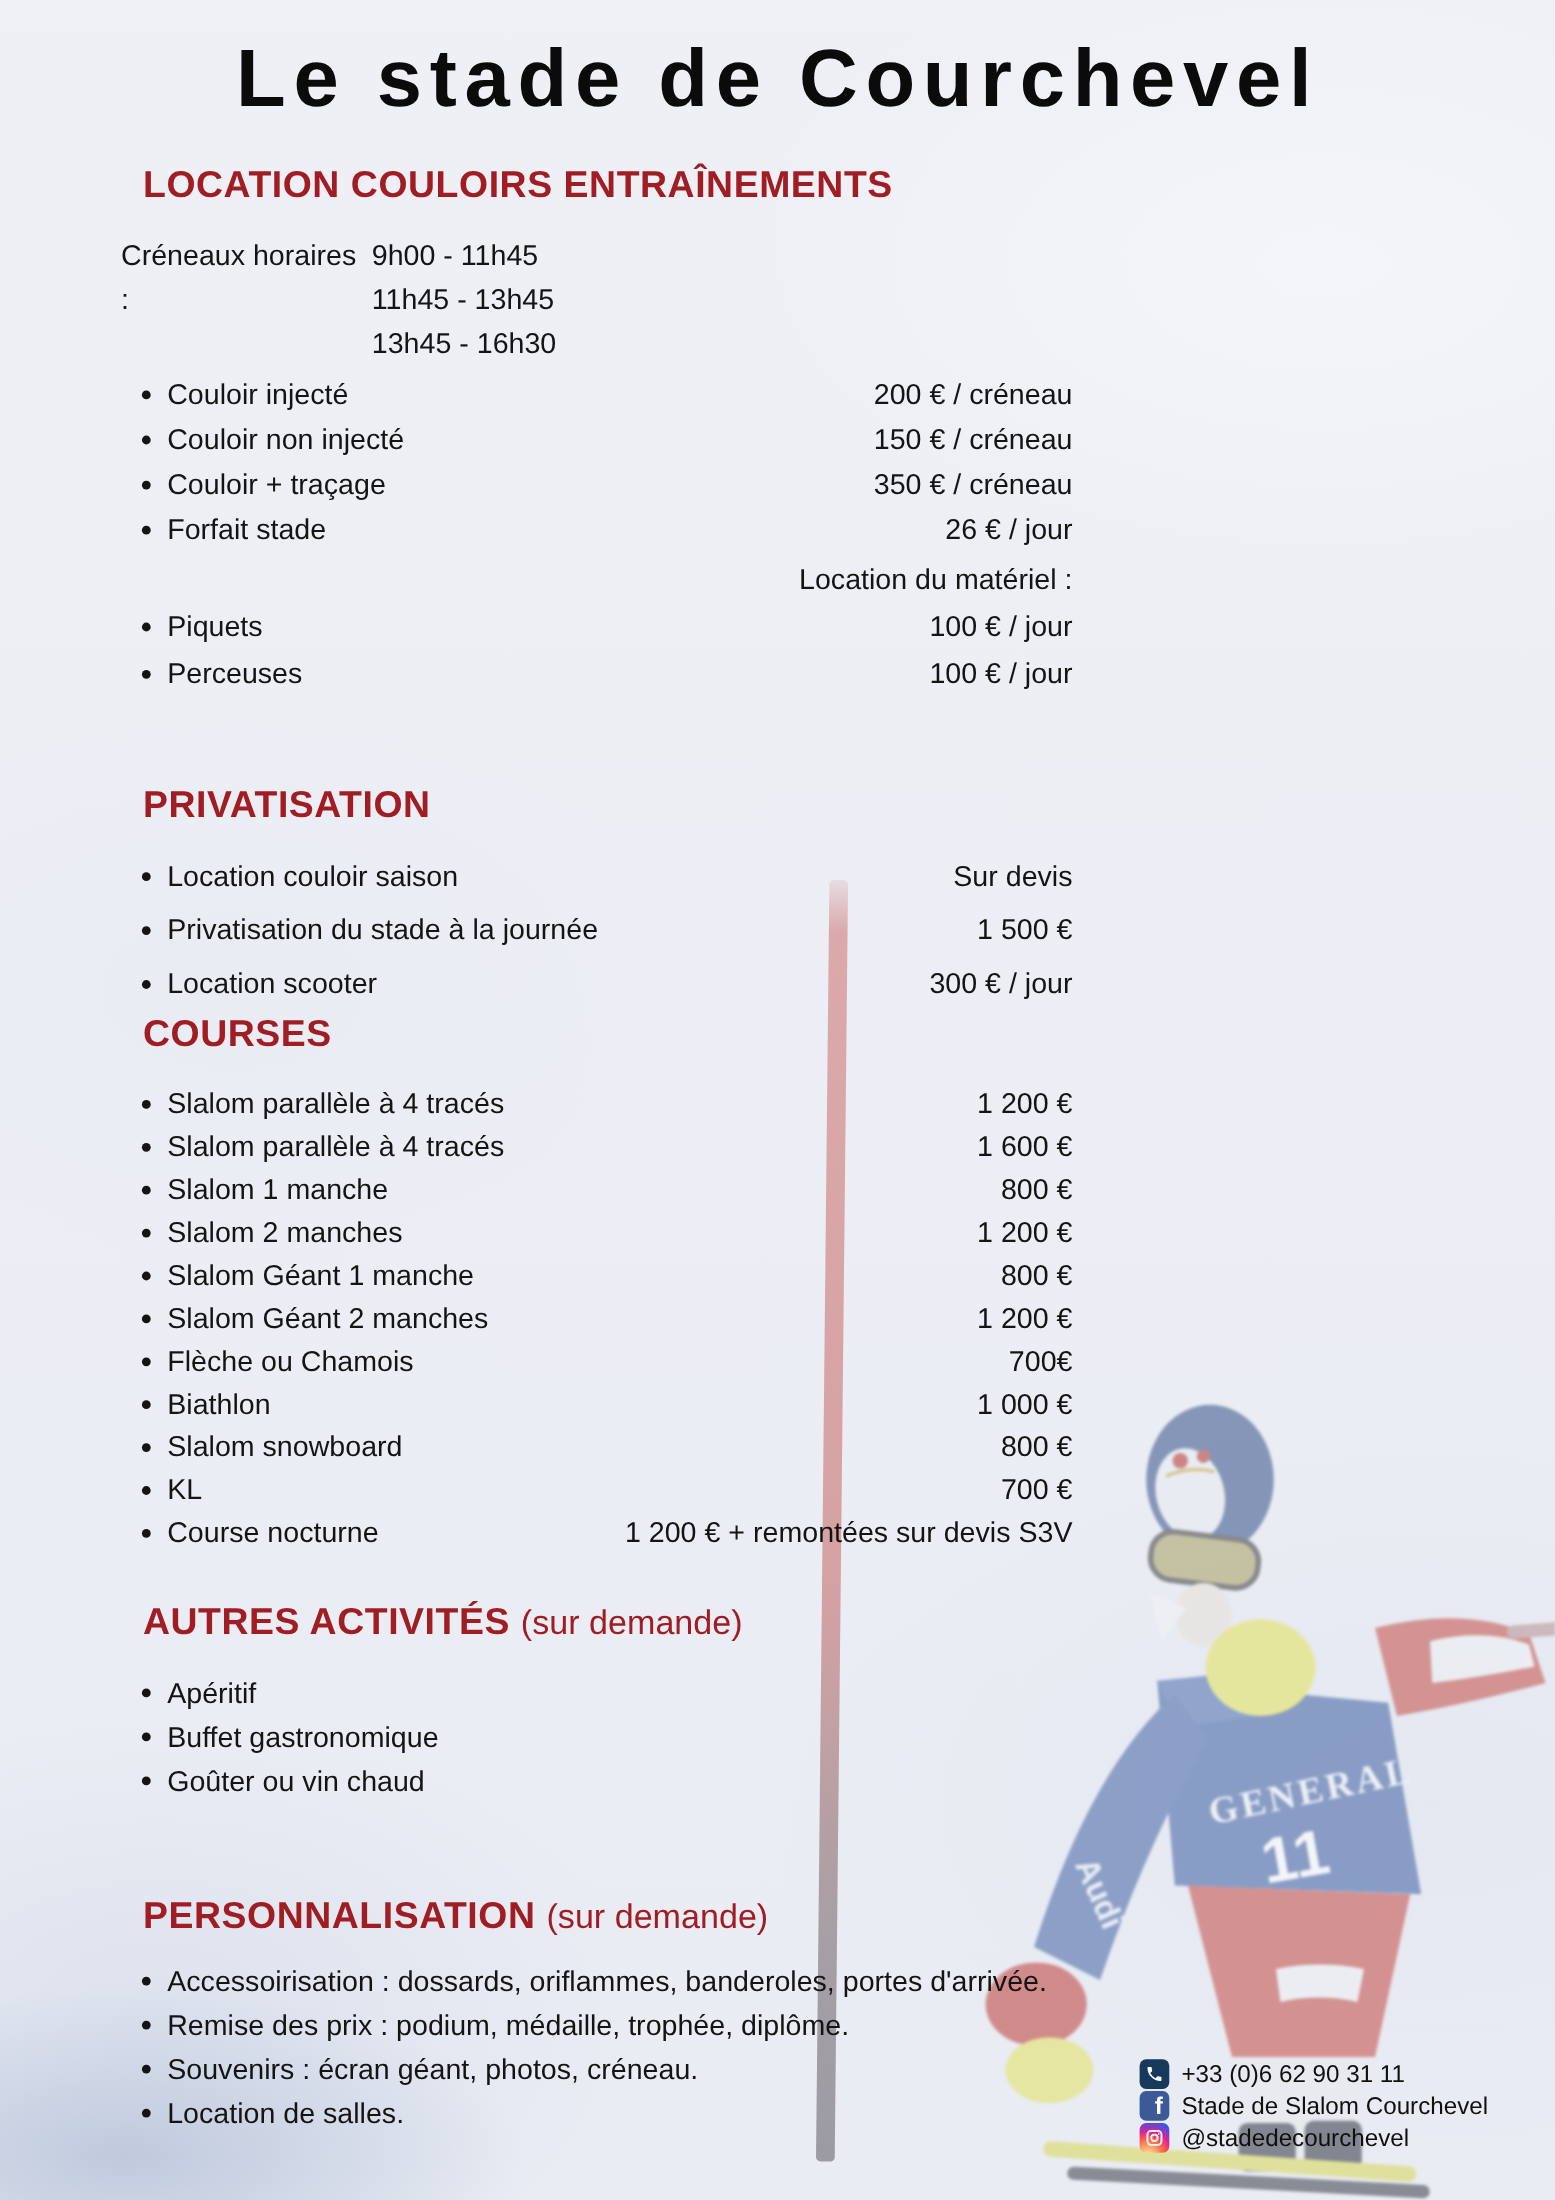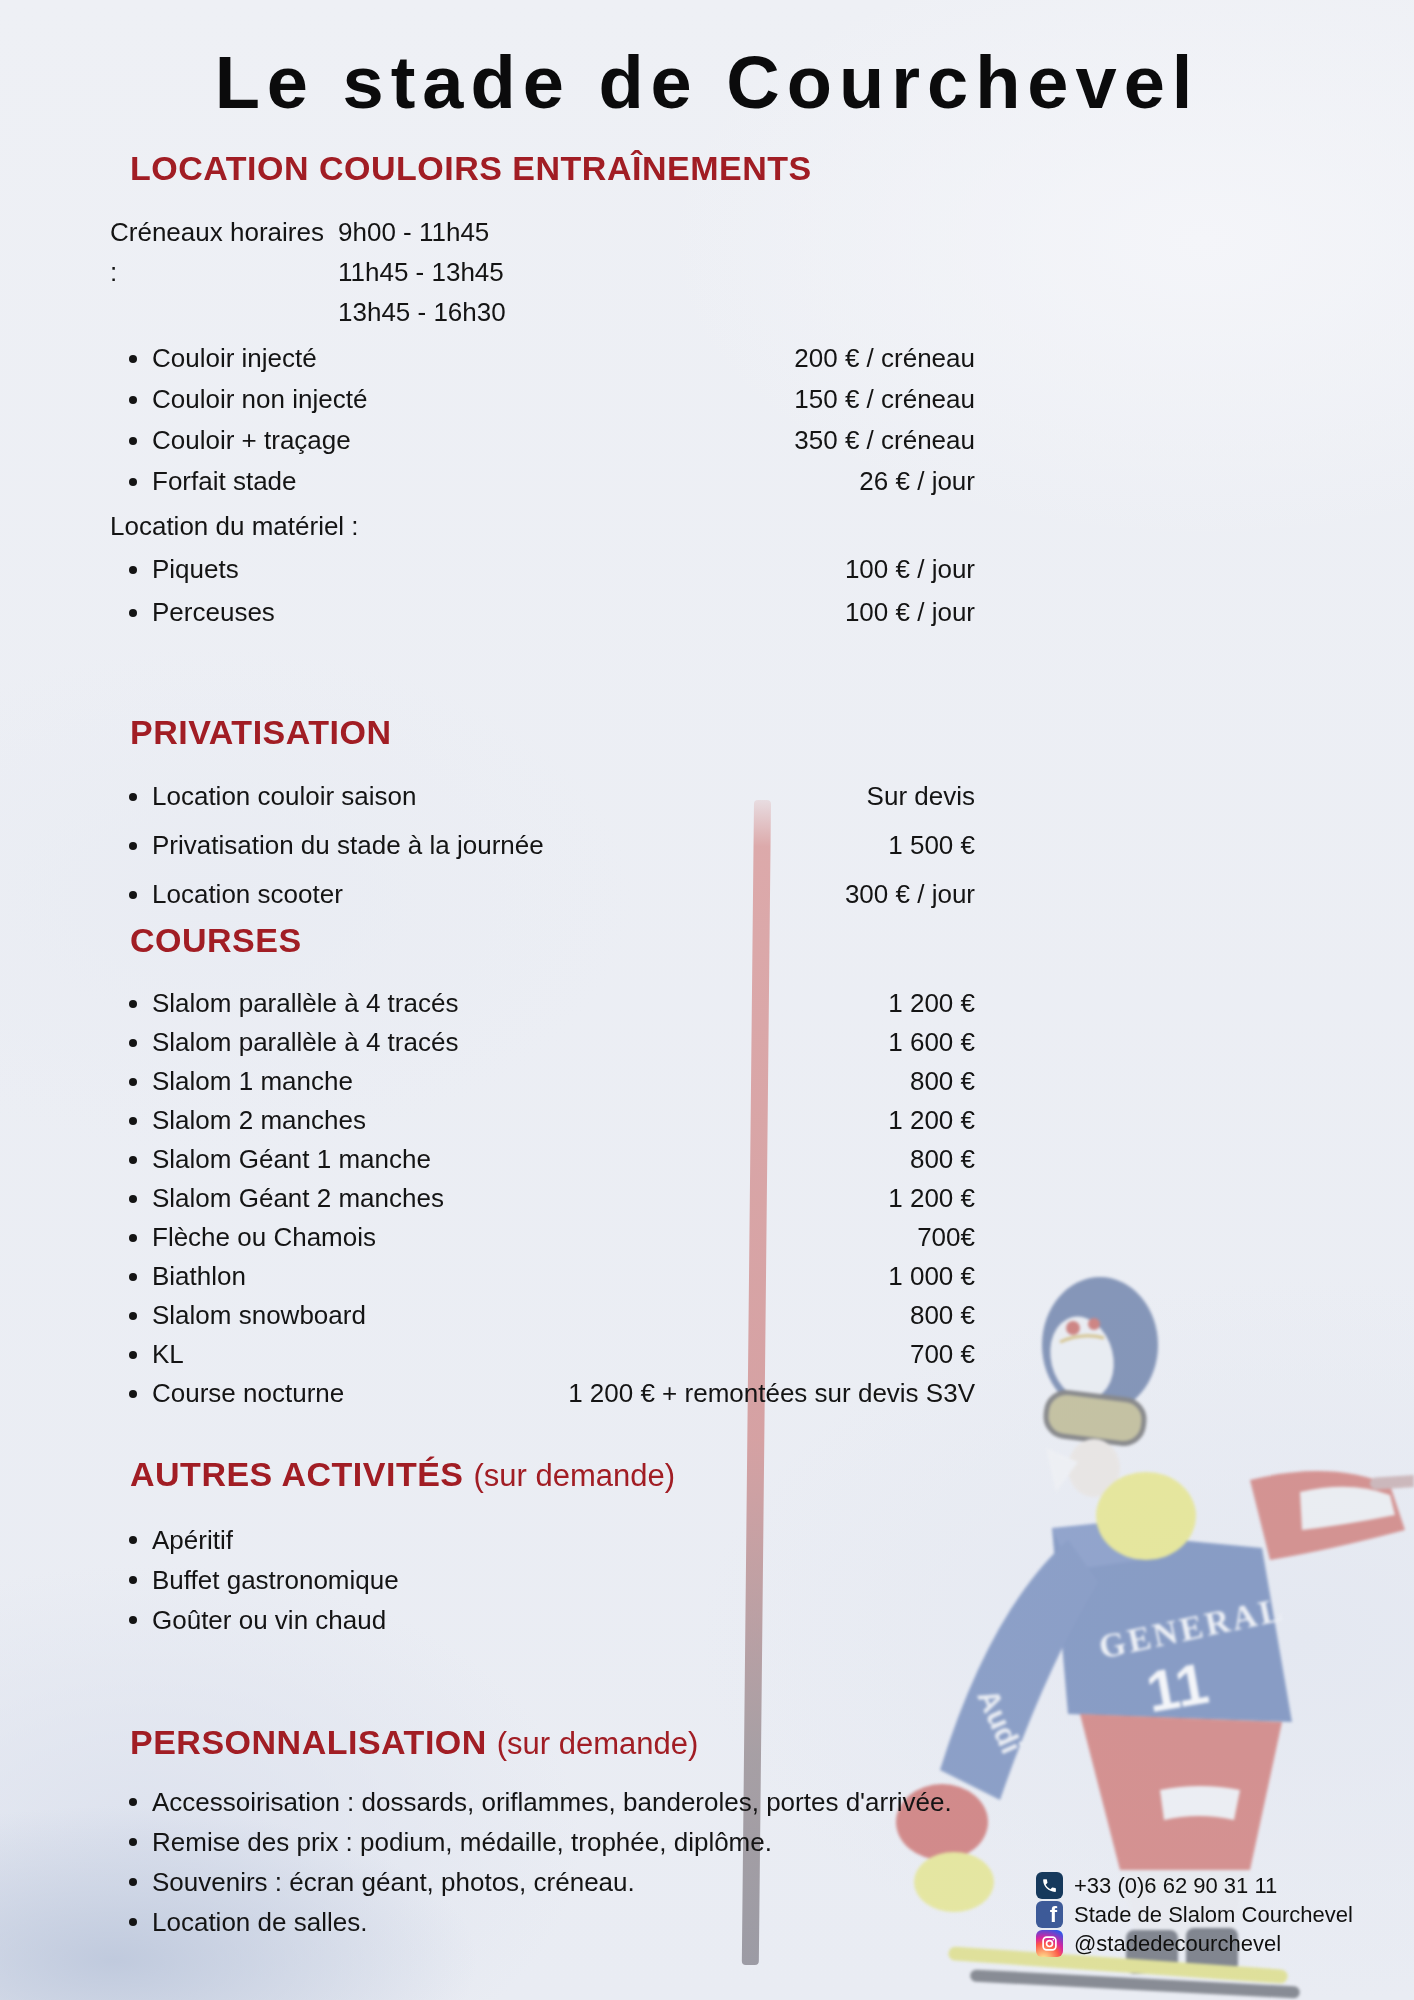--- a/index.html
+++ b/index.html
@@ -27,7 +27,7 @@
   
   .layer{position:absolute;z-index:2;}
   #title{left:0;top:26px;width:1414px;text-align:center;
-    font-size:74px;line-height:90px;font-weight:800;letter-spacing:7px;color:#0b0b0c;margin-top:12px;}
+    font-size:74px;line-height:90px;font-weight:800;letter-spacing:7px;color:#0b0b0c;}
   .section{left:110px;width:865px;}
   h2{margin:0 0 24px 20px;font-size:34px;line-height:40px;font-weight:700;
      color:#a11d24;letter-spacing:.5px;}

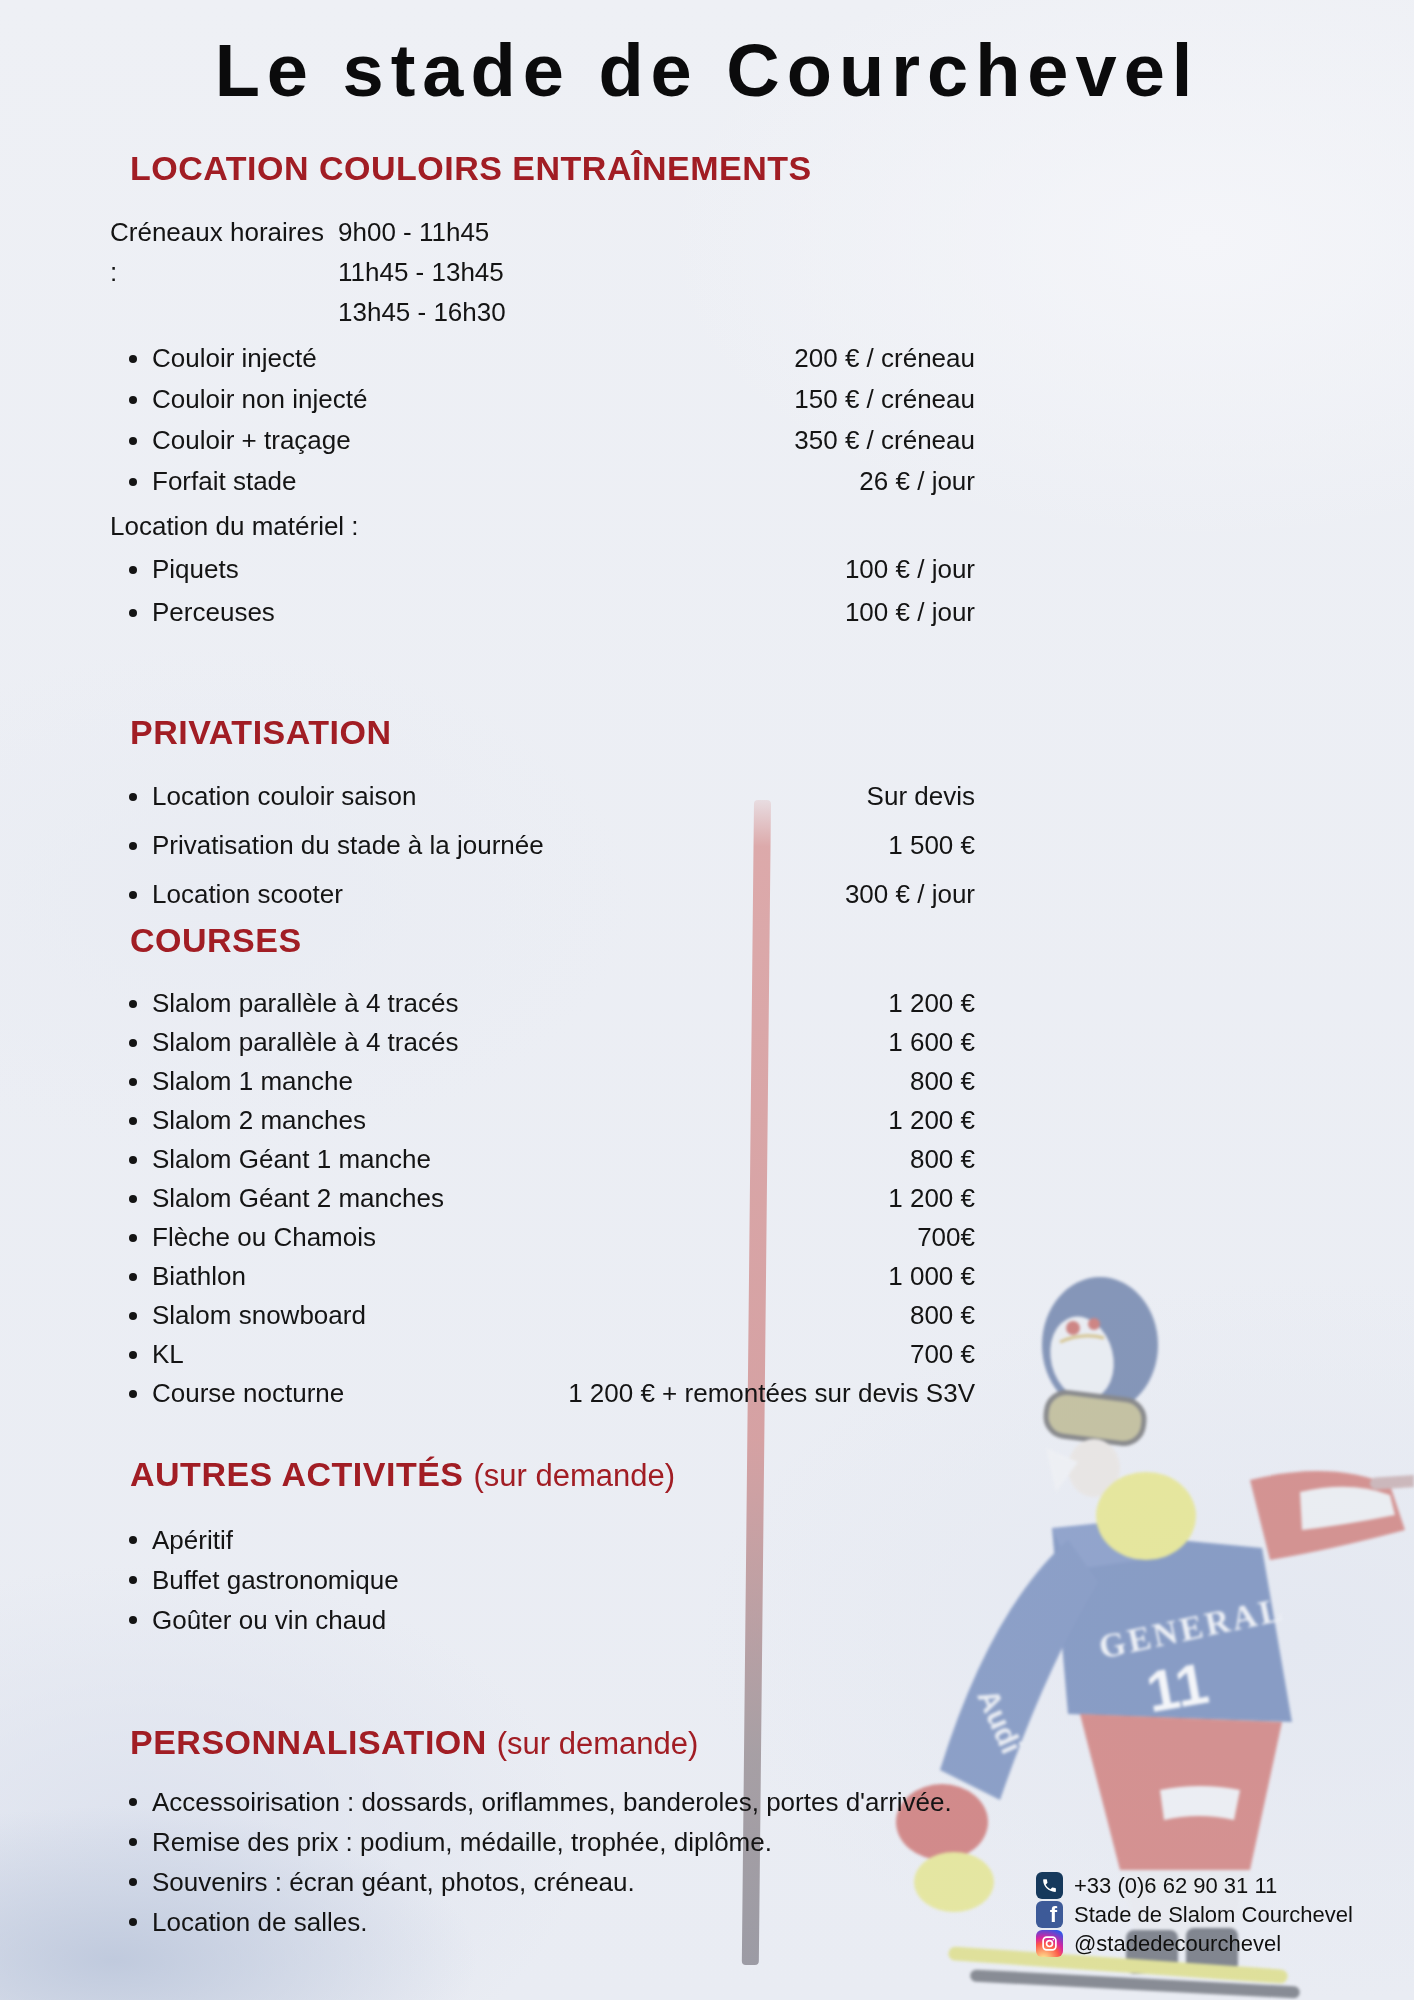--- a/index.html
+++ b/index.html
@@ -41,7 +41,7 @@
   .dot{width:8px;height:8px;border-radius:50%;background:#141414;
        align-self:center;margin:0 15px 0 19px;flex:none;}
   .price{margin-left:auto;white-space:nowrap;padding-left:20px;}
-  .plain-label{font-size:26px;line-height:40px;margin:4px 0 2px 0;}
+  .plain-label{font-size:26px;line-height:40px;margin:4px 0 2px 0;text-align:right;}
   
   #contact{left:1036px;top:1872px;width:360px;display:flex;flex-direction:column;gap:2px;}
   .c-row{display:flex;align-items:center;font-size:22px;font-weight:500;color:#10100f;}

